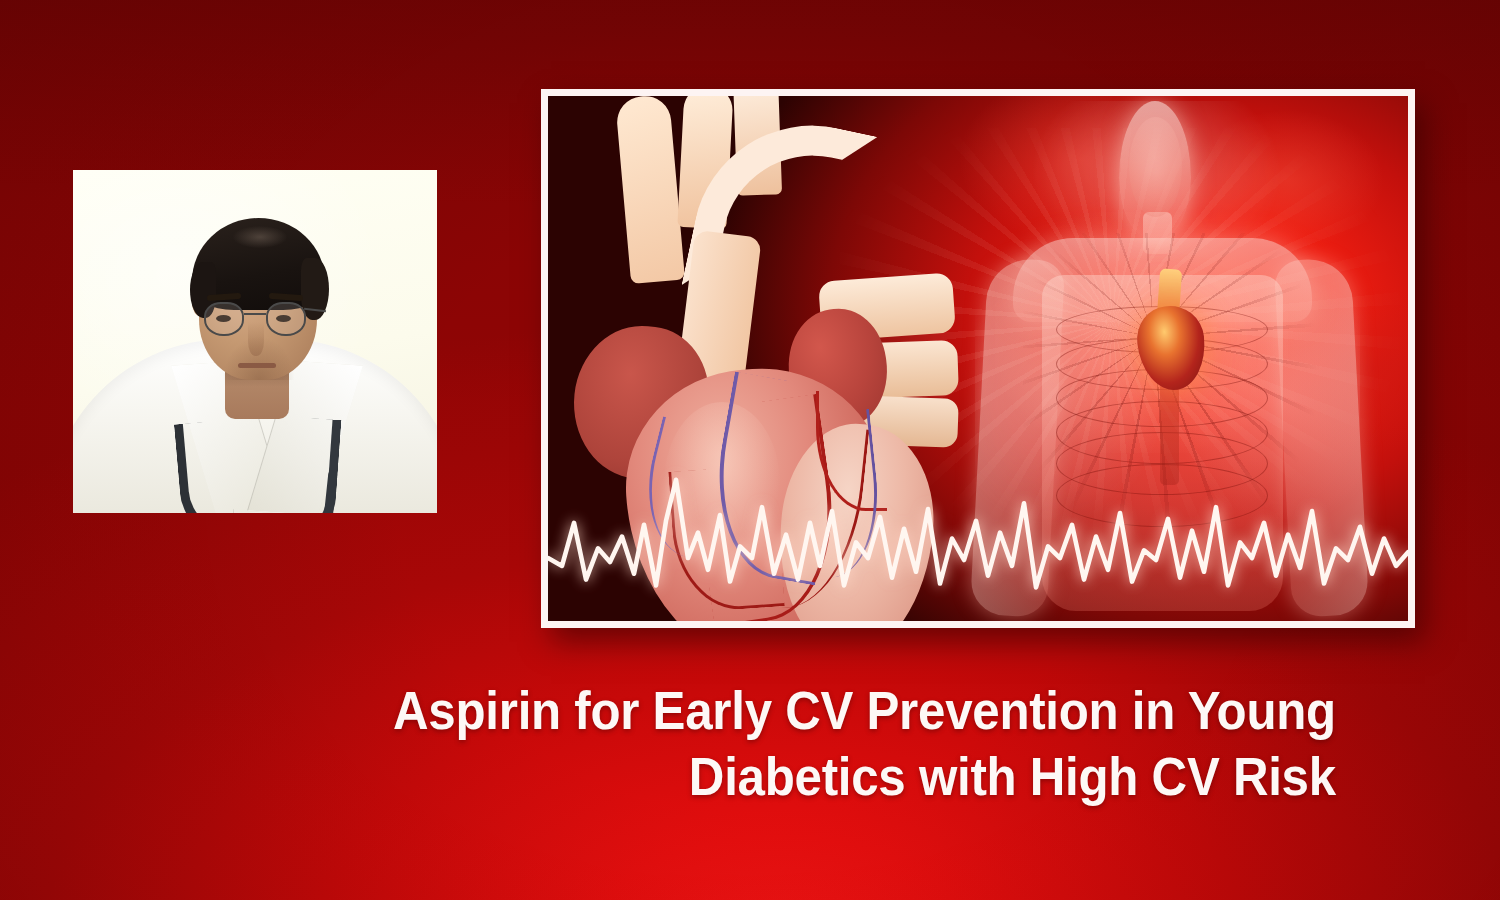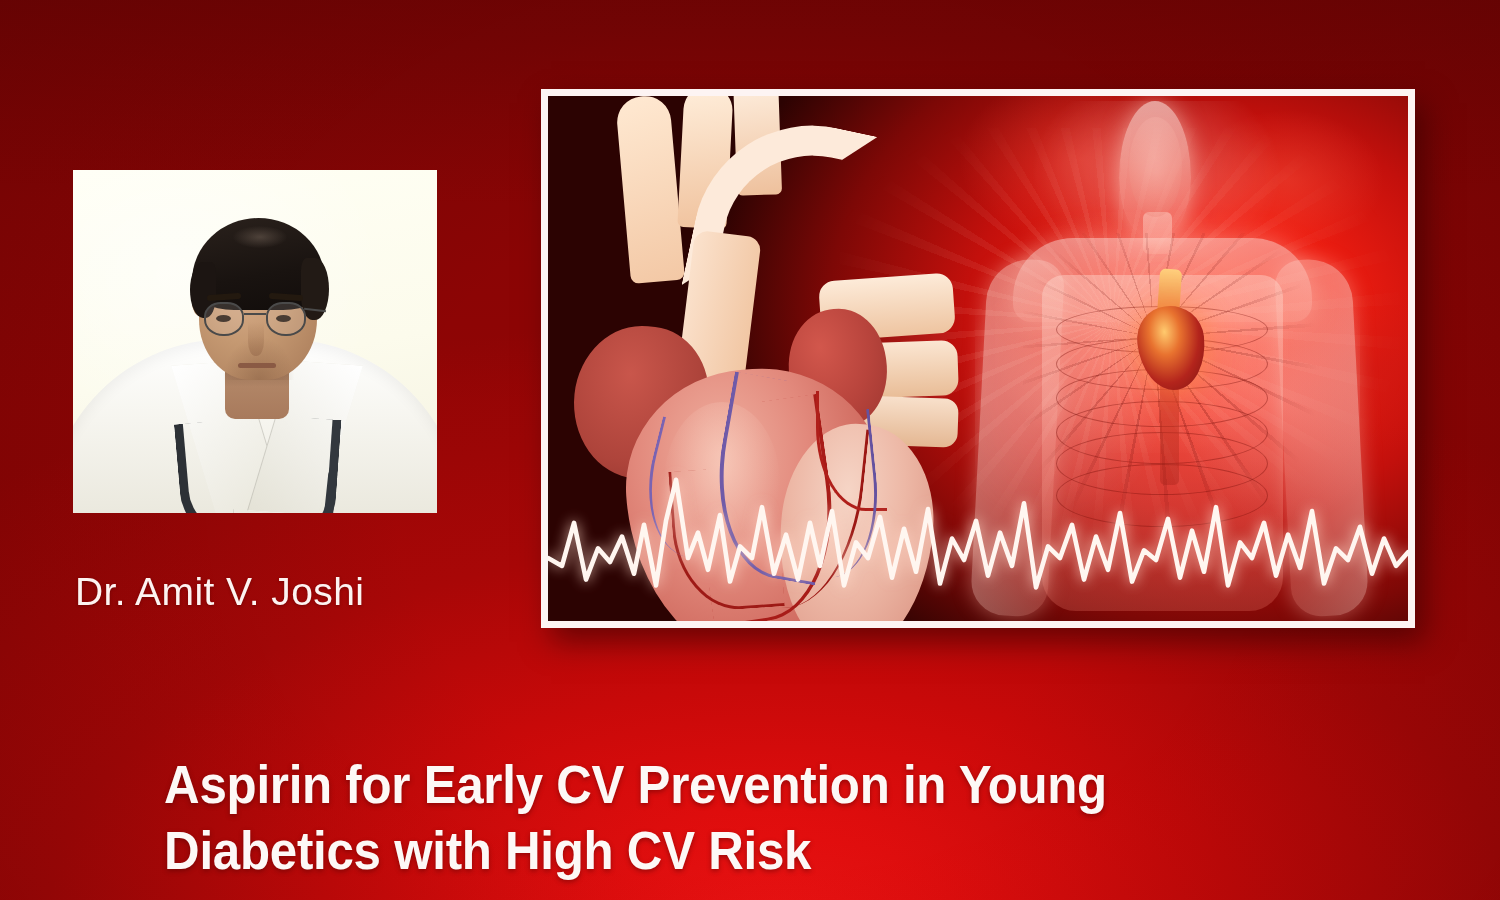--- a/index.html
+++ b/index.html
@@ -528,7 +528,6 @@
     </div>
   </div>
 
-  <div class="doctor-name">Dr. Amit V. Joshi</div>
 
   <div class="med-frame">
     <div class="med-image">

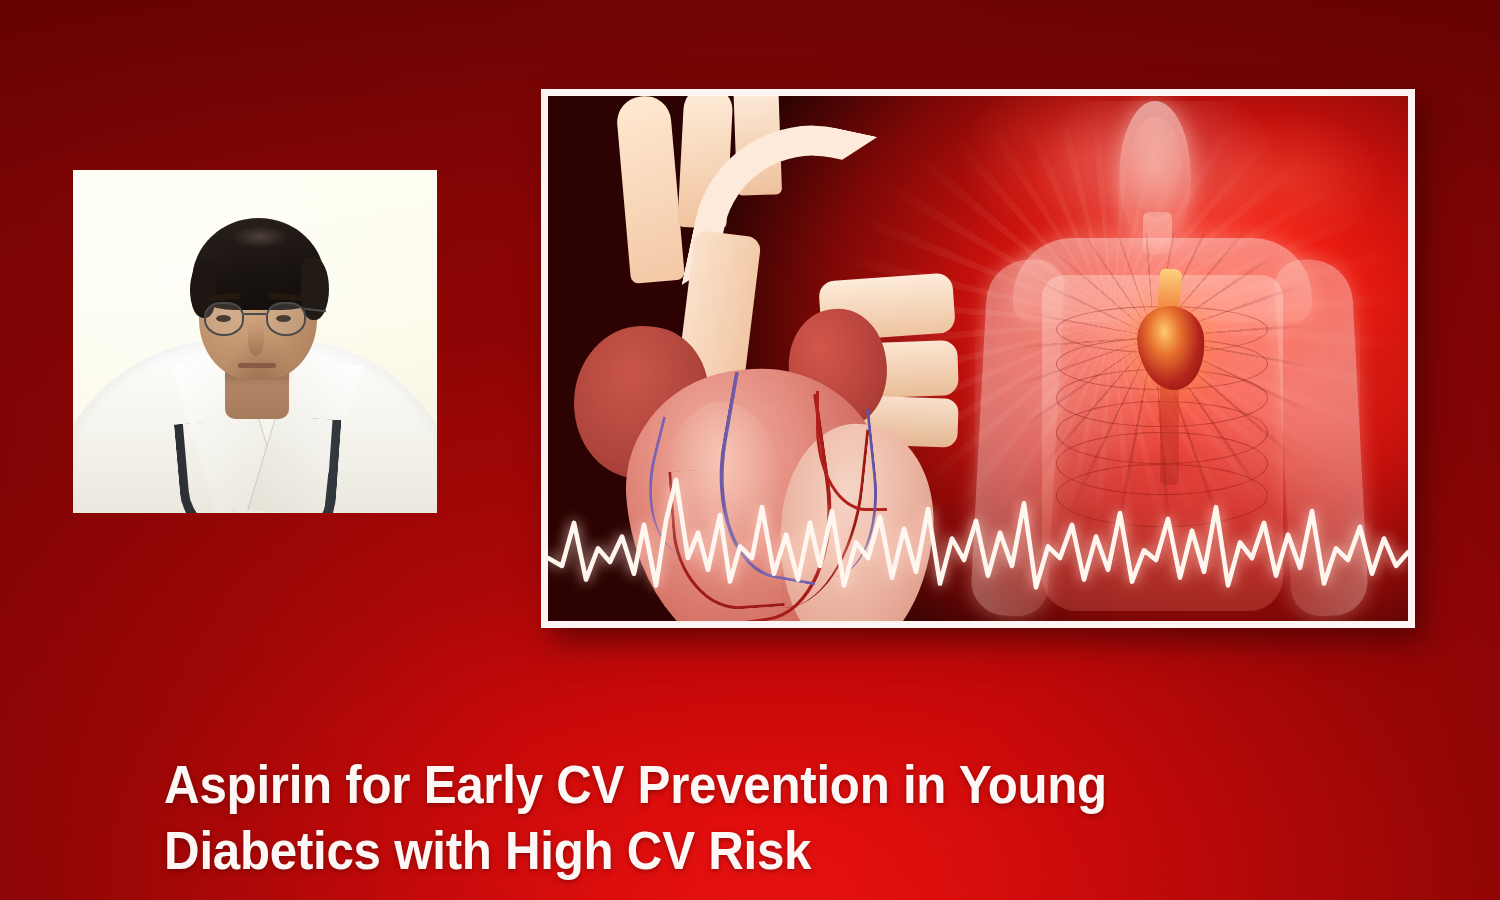--- a/index.html
+++ b/index.html
@@ -462,9 +462,9 @@
   
   .title-block {
     position:absolute;
-    left:0; top:752px;
+    left:0; top:678px;
     width:1500px;
-    text-align:left;
+    text-align:right;
     padding:0 120px;
   }
   .title-line {

